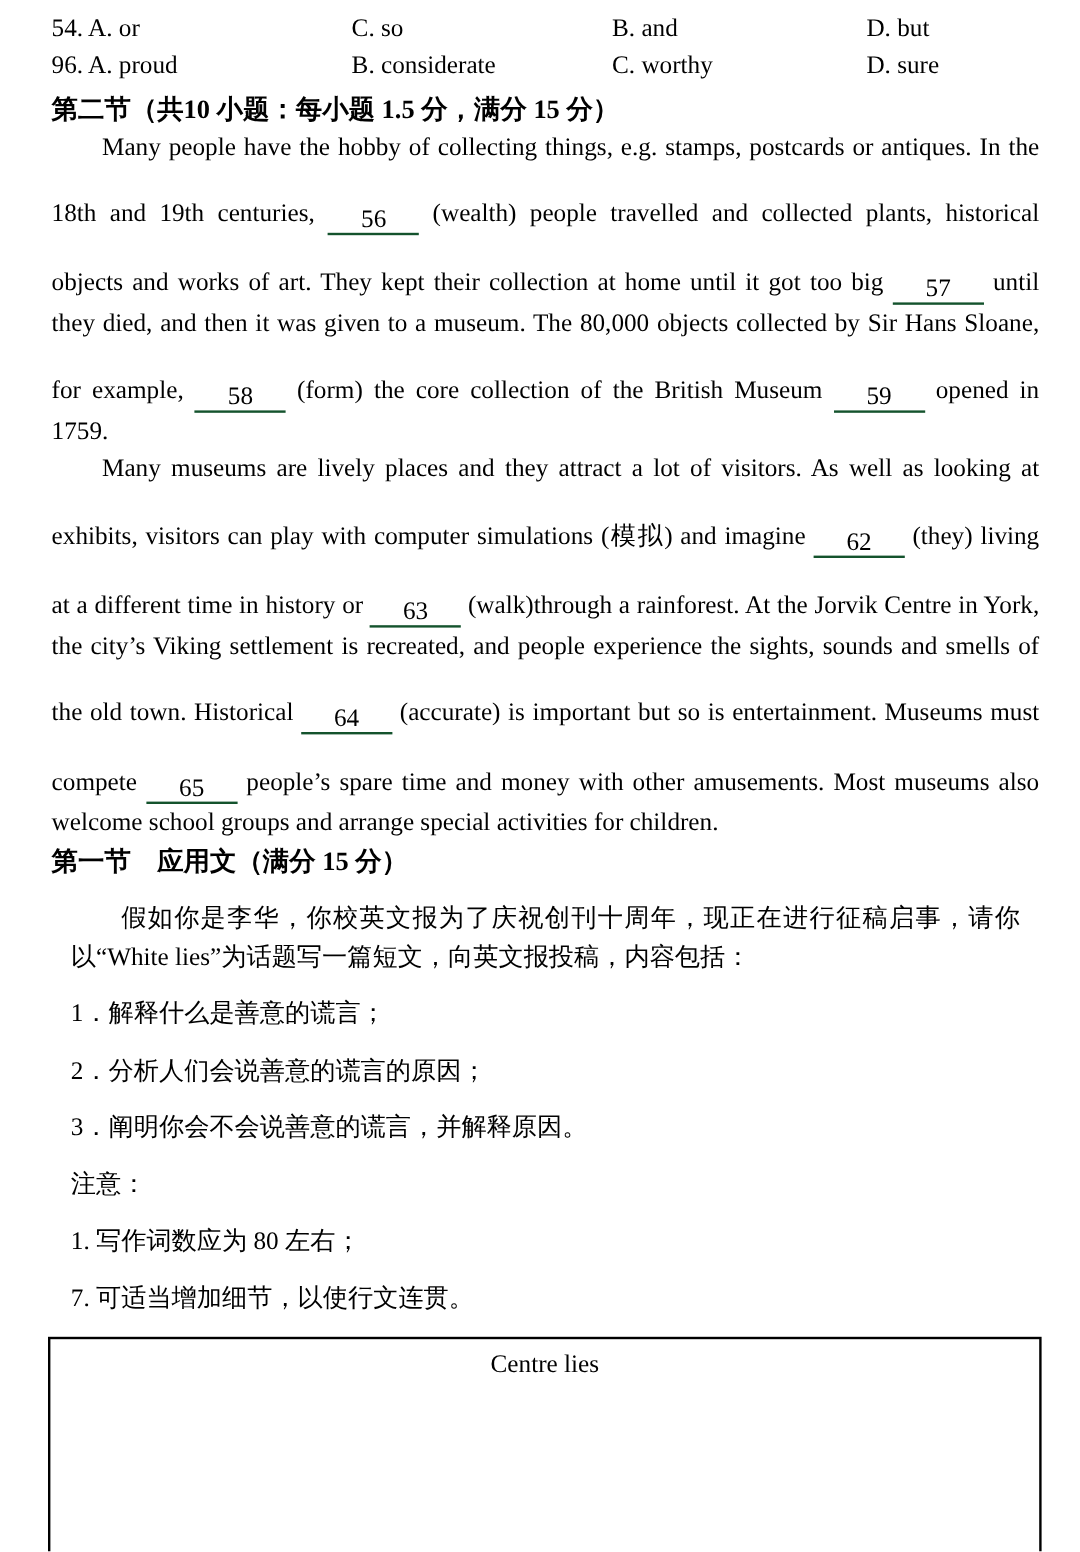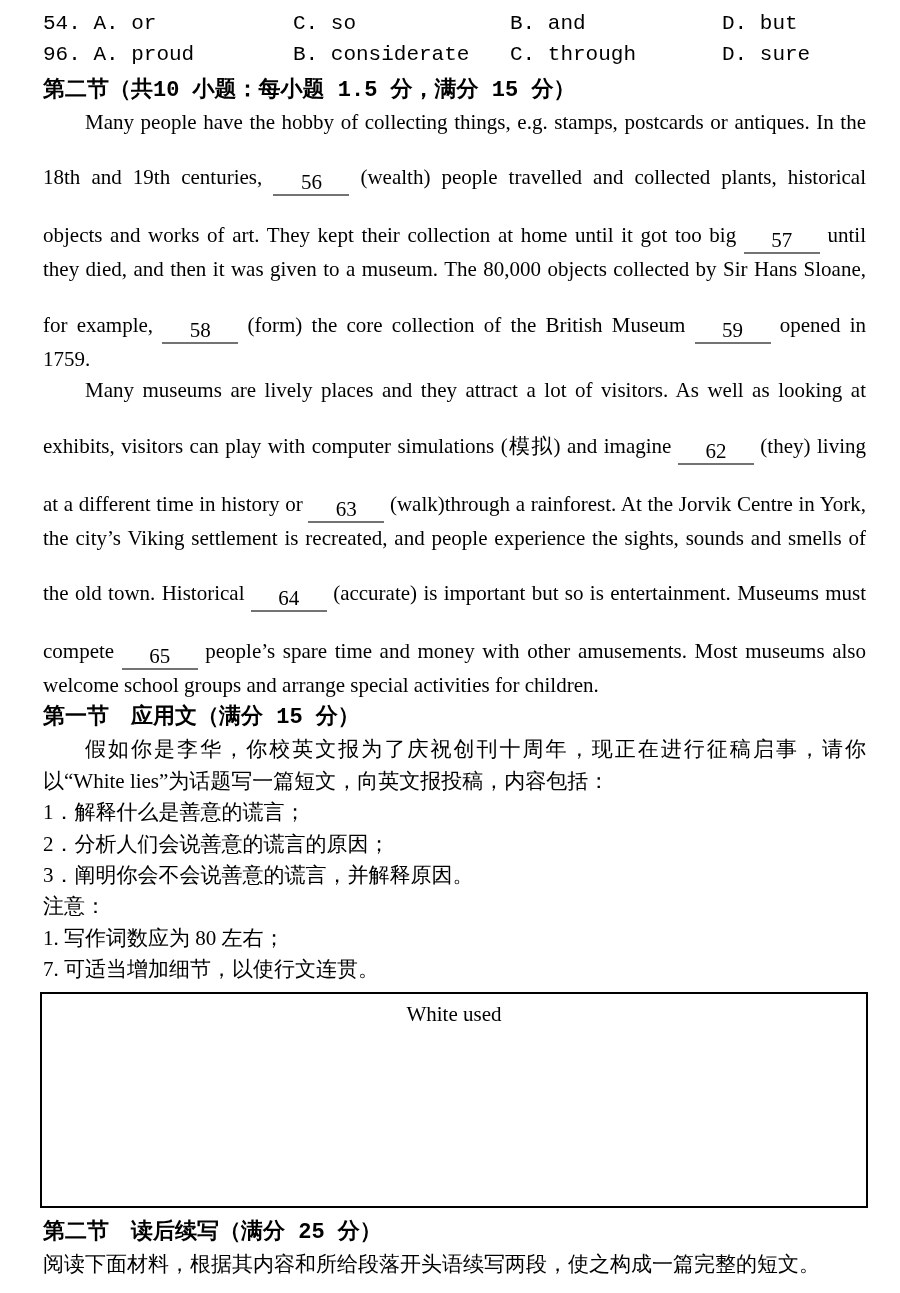--- a/index.html
+++ b/index.html
@@ -16,7 +16,7 @@
     overflow: hidden;
   }
   
-  .options { margin: 0 0 4px 0; font-family: Liberation Mono, monospace; }
+  .options { margin: 0 0 4px 0; }
   .opt-row {
     display: grid;
     grid-template-columns: 250px 217px 212px 1fr;

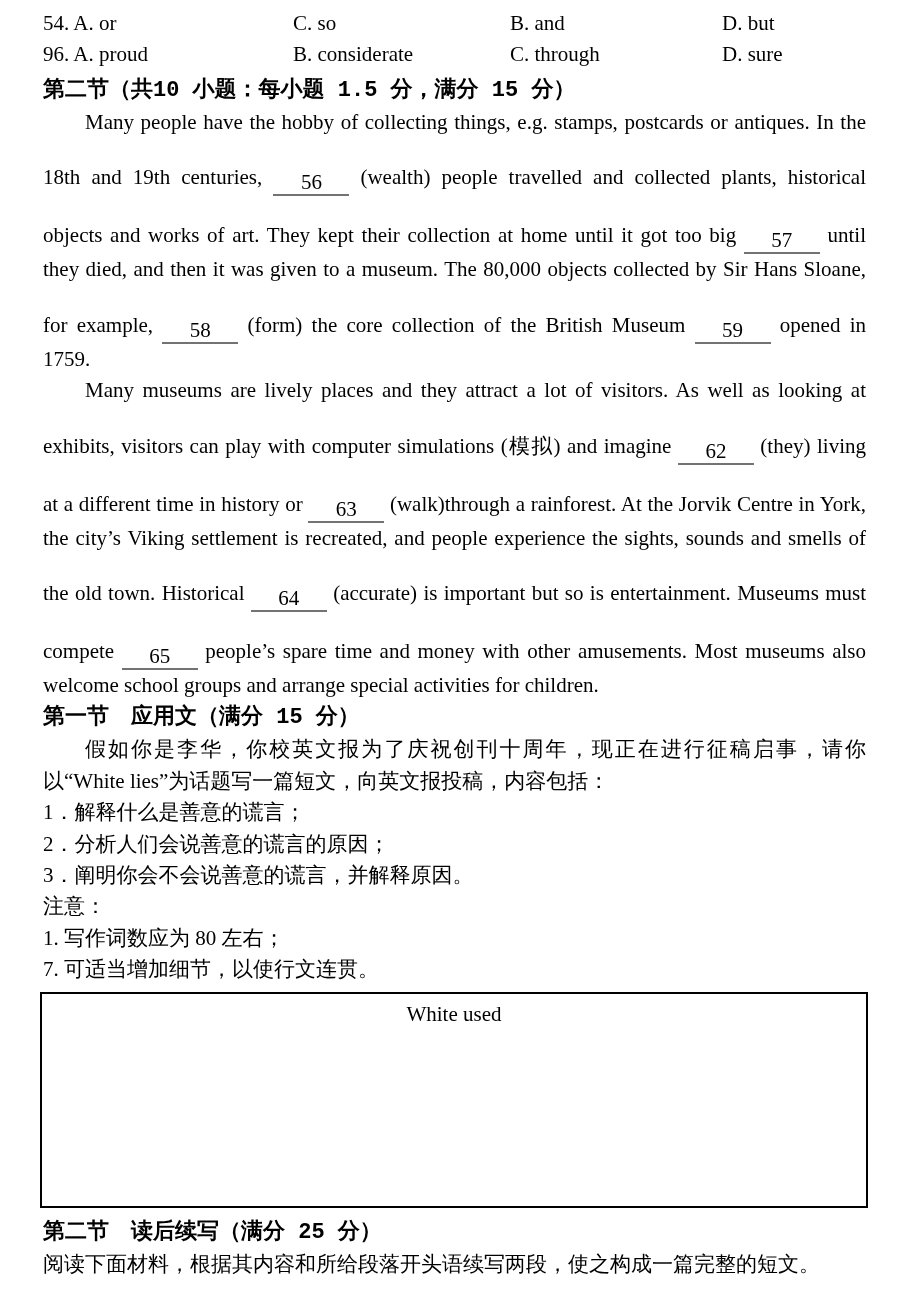--- a/index.html
+++ b/index.html
@@ -90,7 +90,7 @@
     <div class="opt-row">
       <span>96. A. proud</span>
       <span>B. considerate</span>
-      <span>C. through</span>
+      <span>C. worthy</span>
       <span>D. sure</span>
     </div>
   </div>

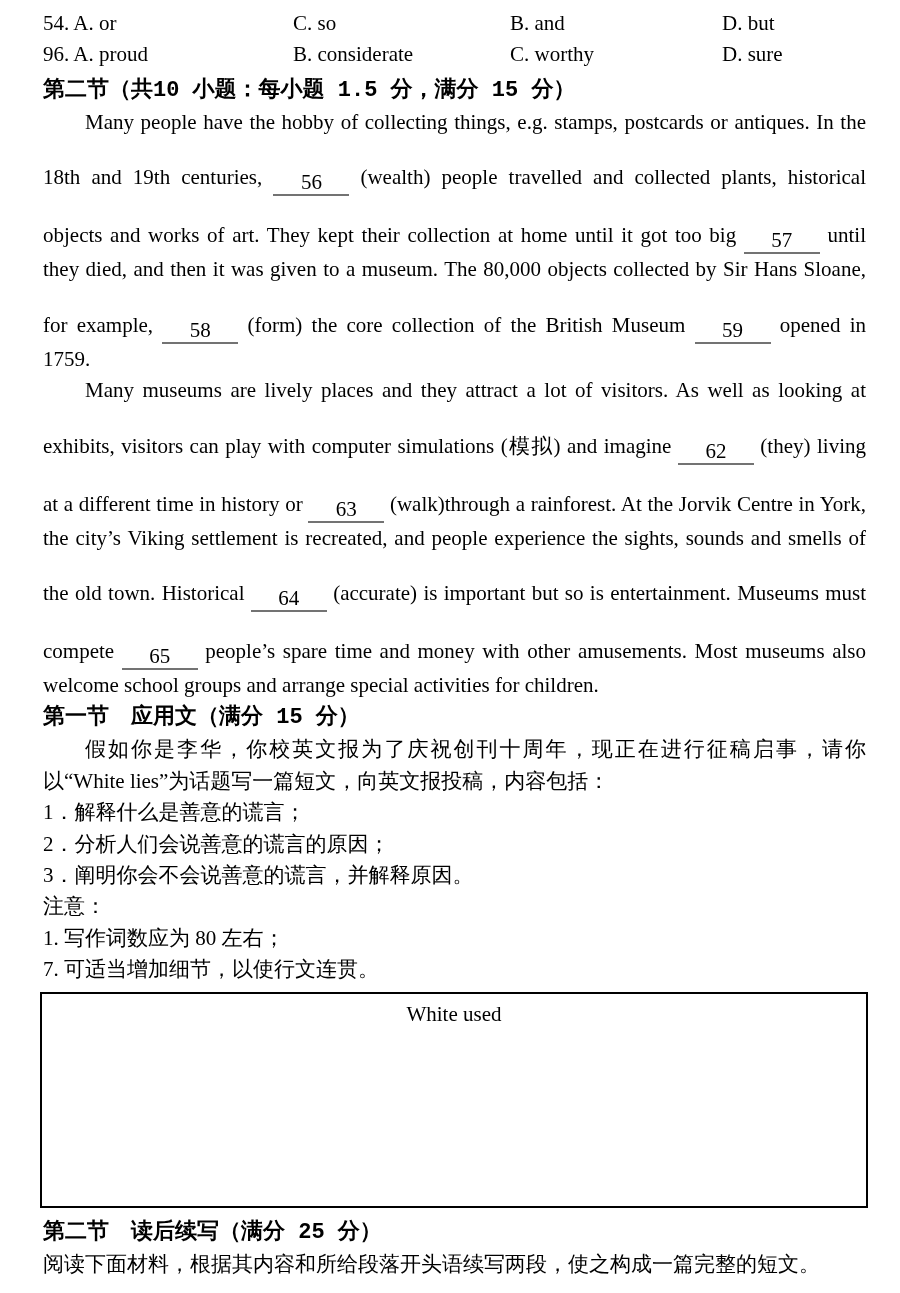--- a/index.html
+++ b/index.html
@@ -24,7 +24,7 @@
   }
   
   .h-bold {
-    font-family: Liberation Mono, monospace;
+    font-family: Liberation Serif, serif;
     font-weight: bold;
     font-size: 22px;
     line-height: 33px;

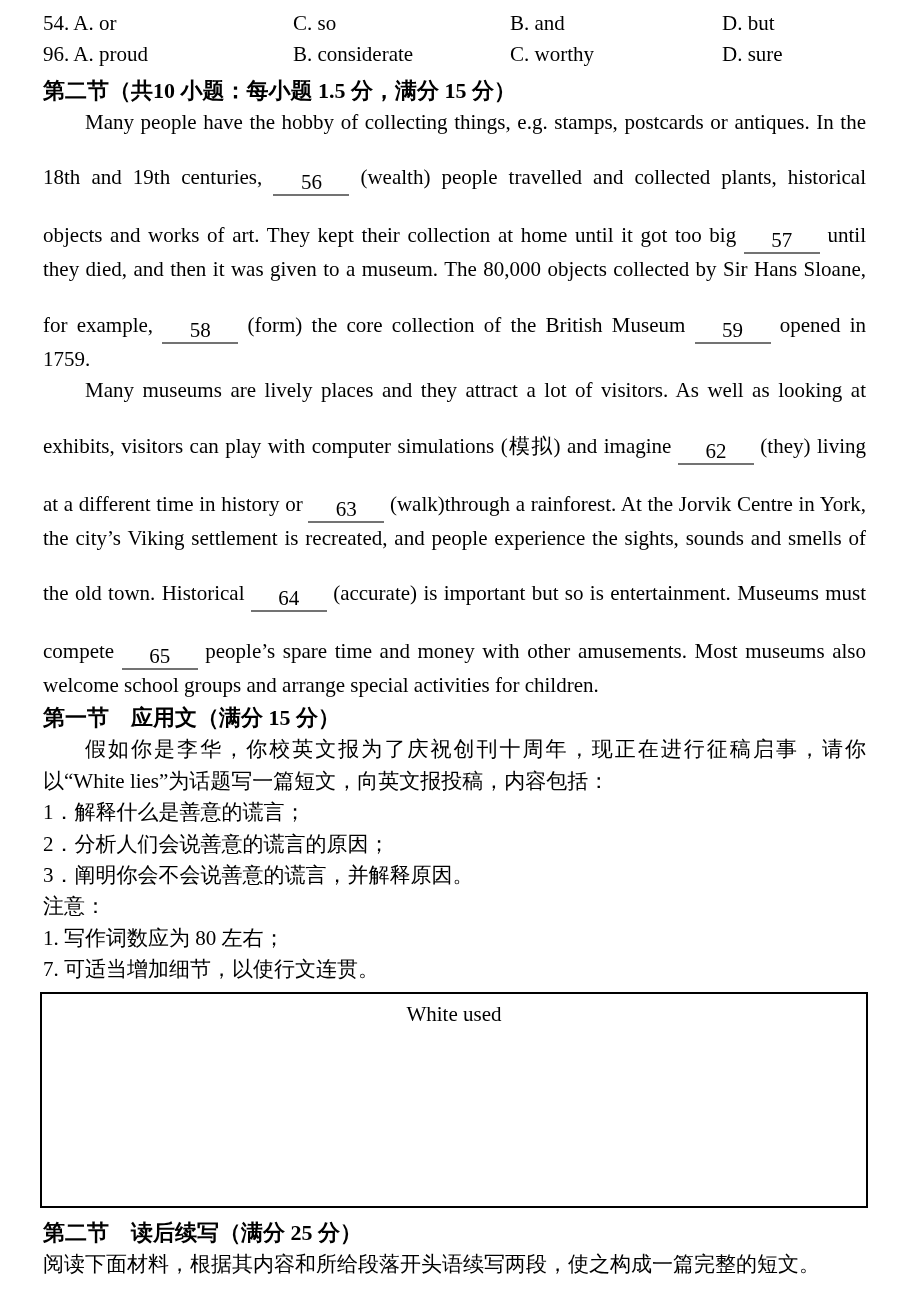--- a/index.html
+++ b/index.html
@@ -48,7 +48,7 @@
     display: inline-block;
     width: 76px;
     text-align: center;
-    border-bottom: 2px solid #737373;
+    border-bottom: 2px solid #14532d;
     line-height: 24px;
     vertical-align: -5px;
     text-indent: 0;

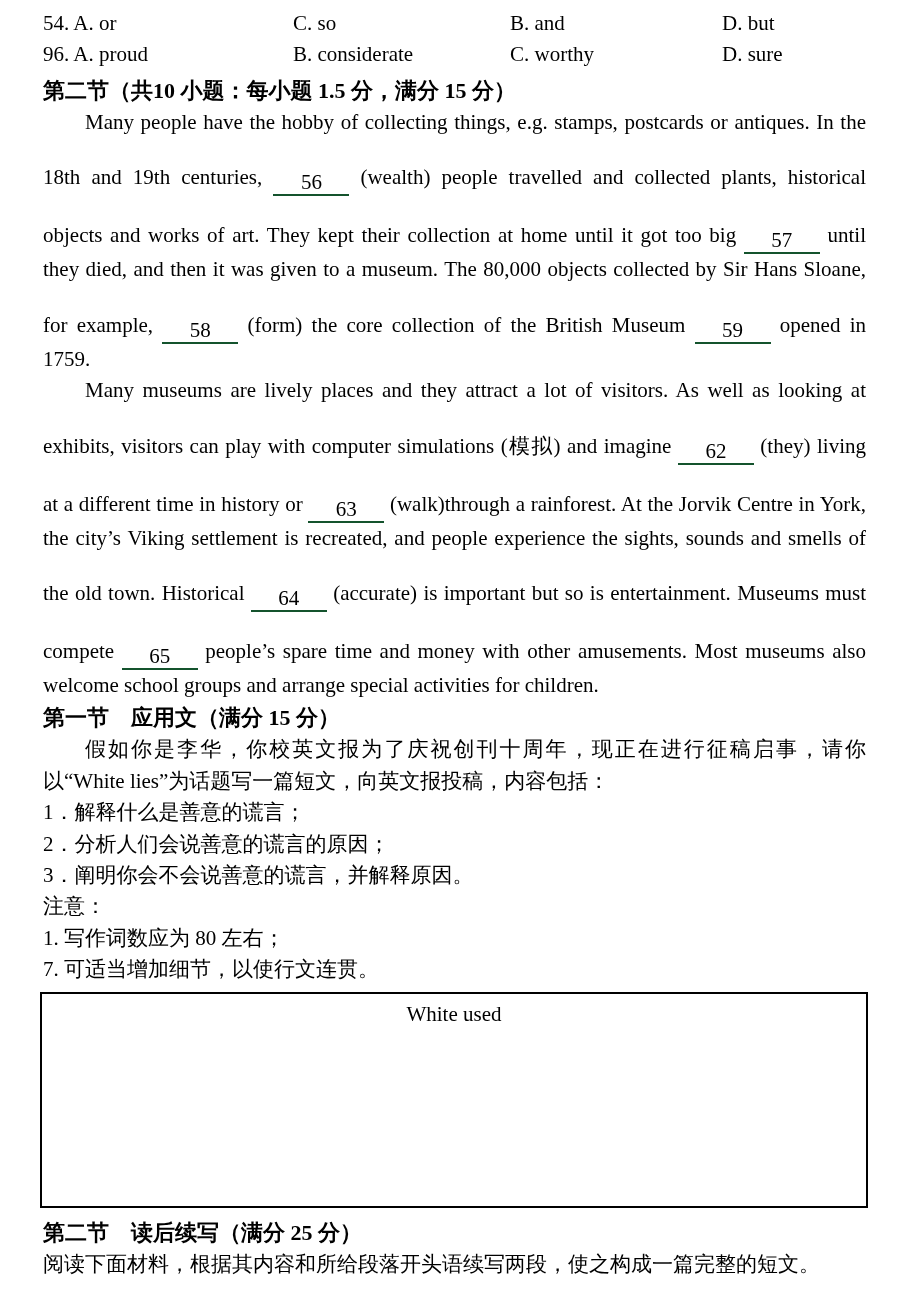--- a/index.html
+++ b/index.html
@@ -38,7 +38,7 @@
     text-indent: 42px;
   }
   .cn {
-    margin: 0;
+    margin: 16px;
     line-height: 31.4px;
     text-align: justify;
   }

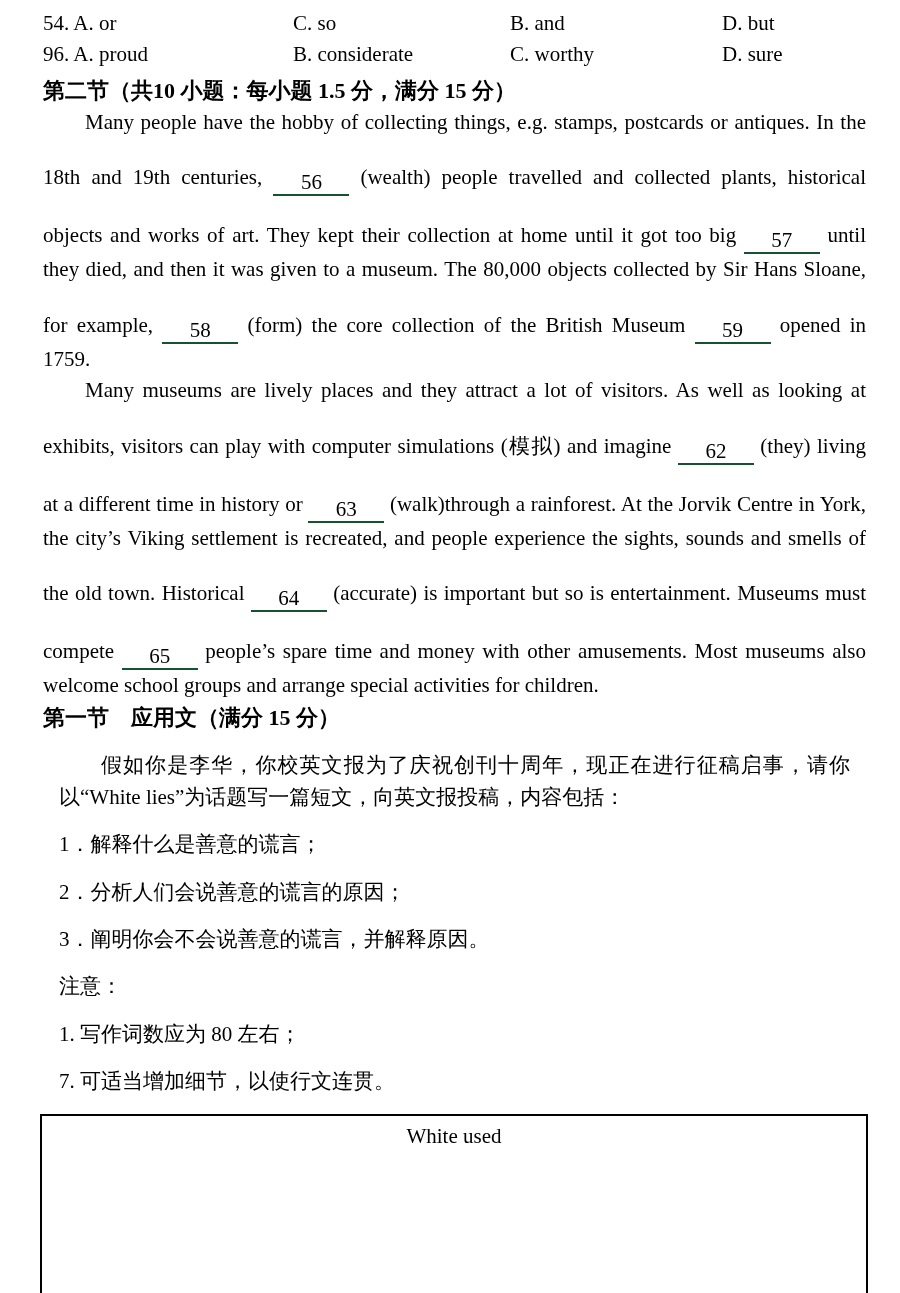--- a/index.html
+++ b/index.html
@@ -115,7 +115,7 @@
   <p class="cn">7. 可适当增加细节，以使行文连贯。</p>
 
   <div class="write-box">
-    <div class="box-title">White used</div>
+    <div class="box-title">Centre lies</div>
   </div>
 
   <h2 class="h-bold">第二节　读后续写（满分 25 分）</h2>

